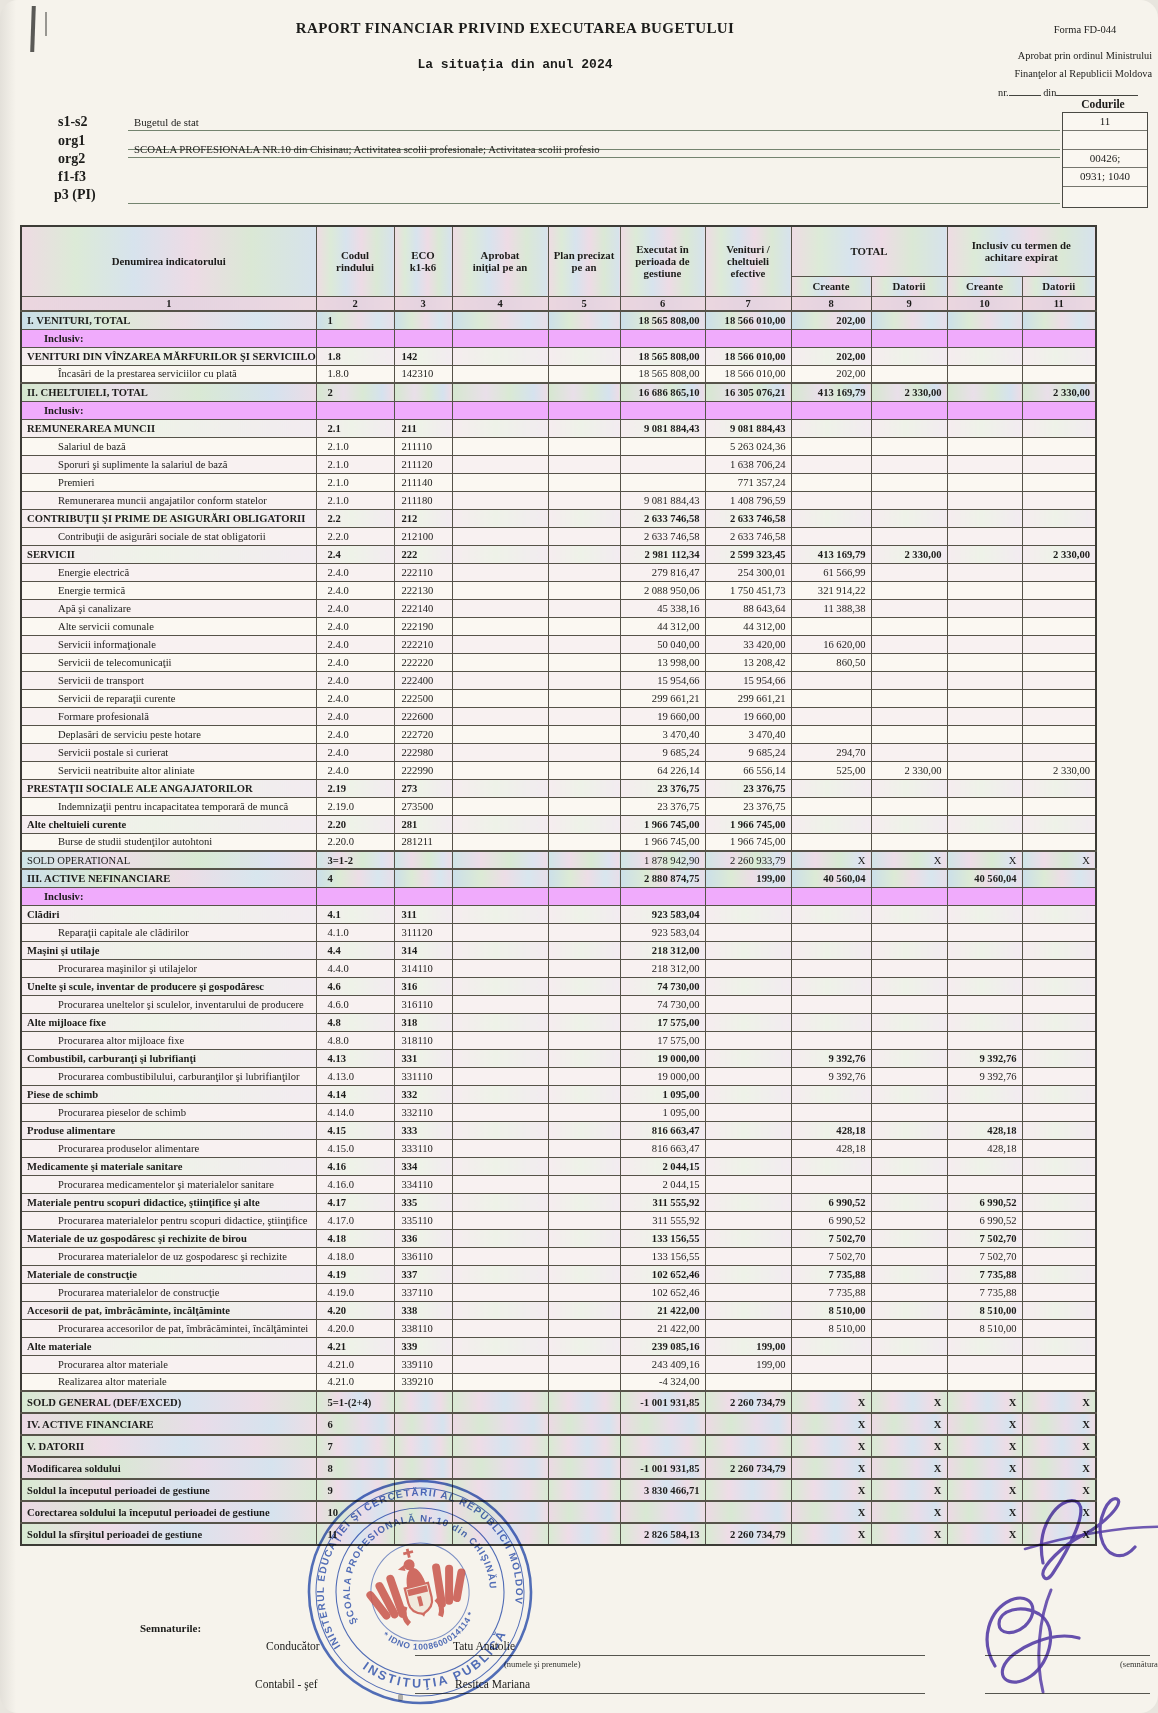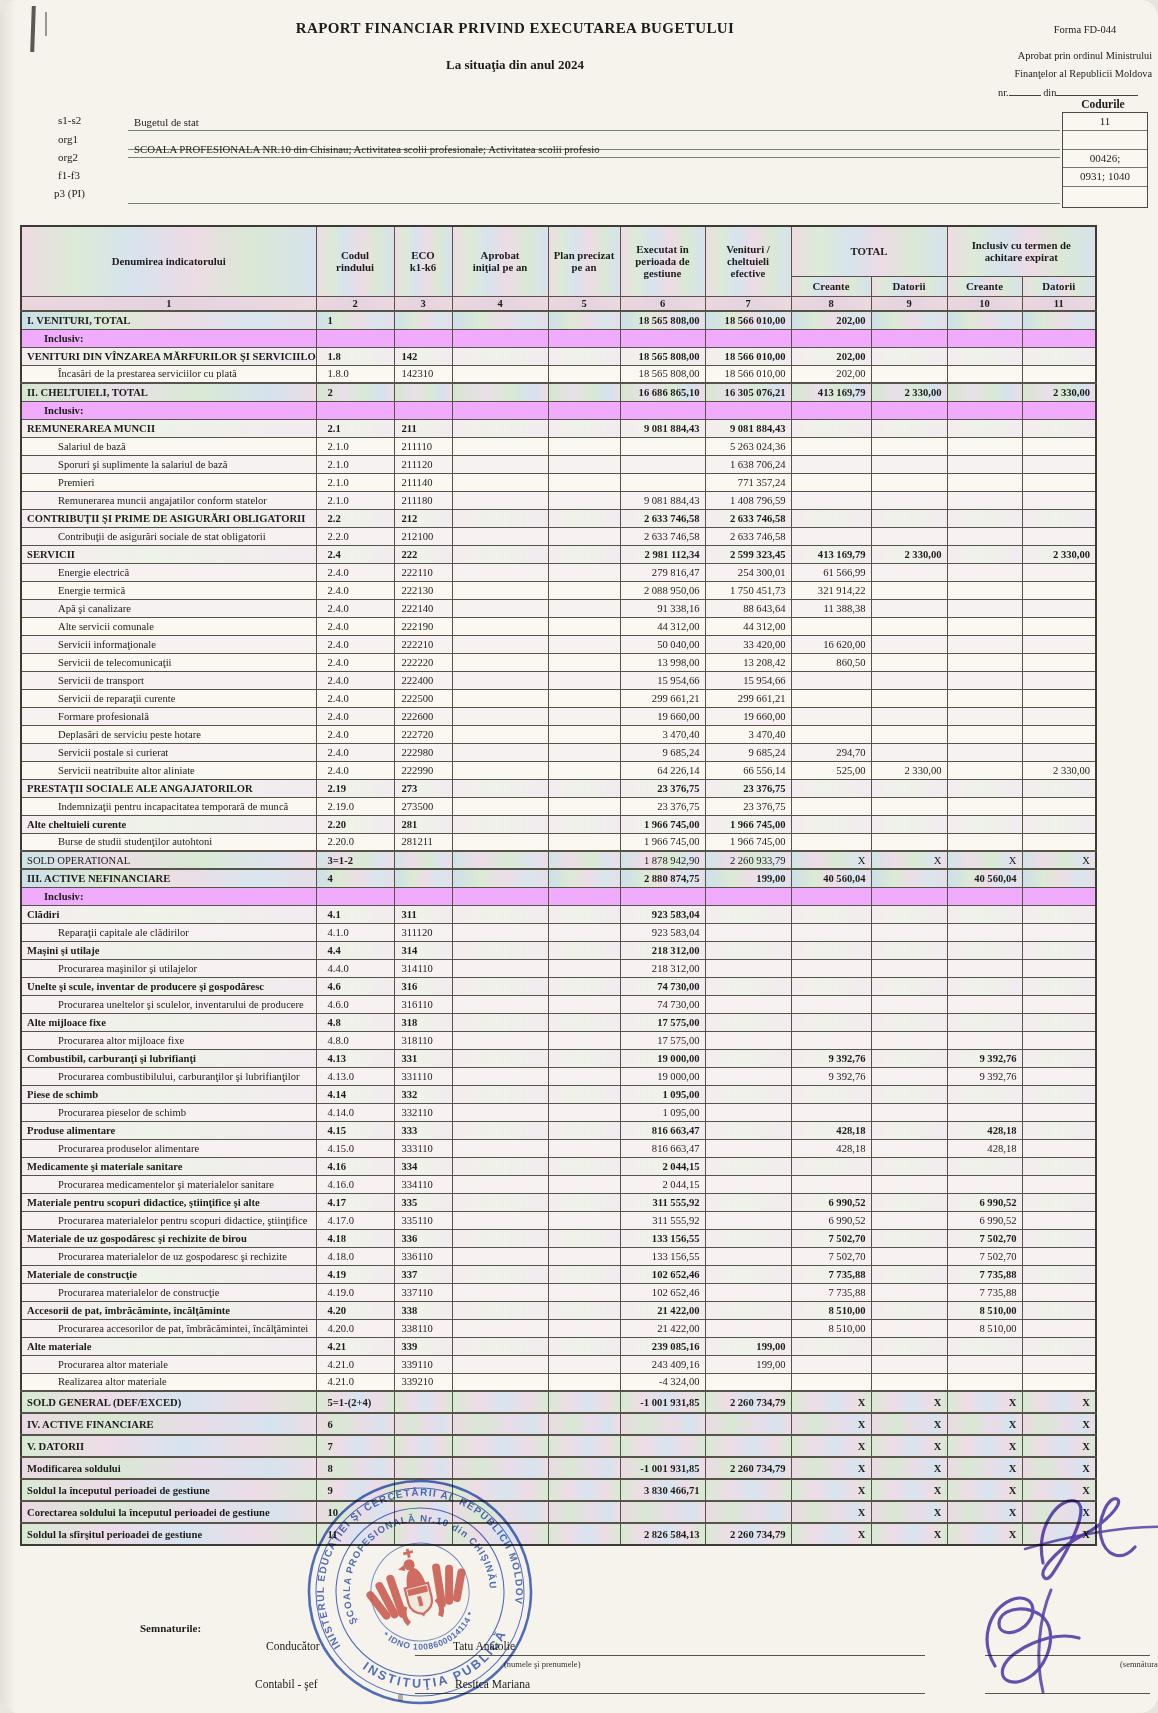--- a/index.html
+++ b/index.html
@@ -16,7 +16,7 @@
   .title{position:absolute;left:235px;top:20px;width:560px;text-align:center;
          font-weight:bold;font-size:15px;letter-spacing:.4px;}
   .subtitle{position:absolute;left:235px;top:57px;width:560px;text-align:center;
-         font-weight:bold;font-size:13px;}
+         font-weight:bold;font-size:13px;font-family:Liberation Mono, monospace;}
   .forma{position:absolute;left:1020px;top:24px;width:130px;font-size:10.5px;text-align:center;}
   .apr1{position:absolute;left:900px;top:50px;width:252px;font-size:10.3px;text-align:right;}
   .apr2{position:absolute;left:900px;top:68px;width:252px;font-size:10.3px;text-align:right;}

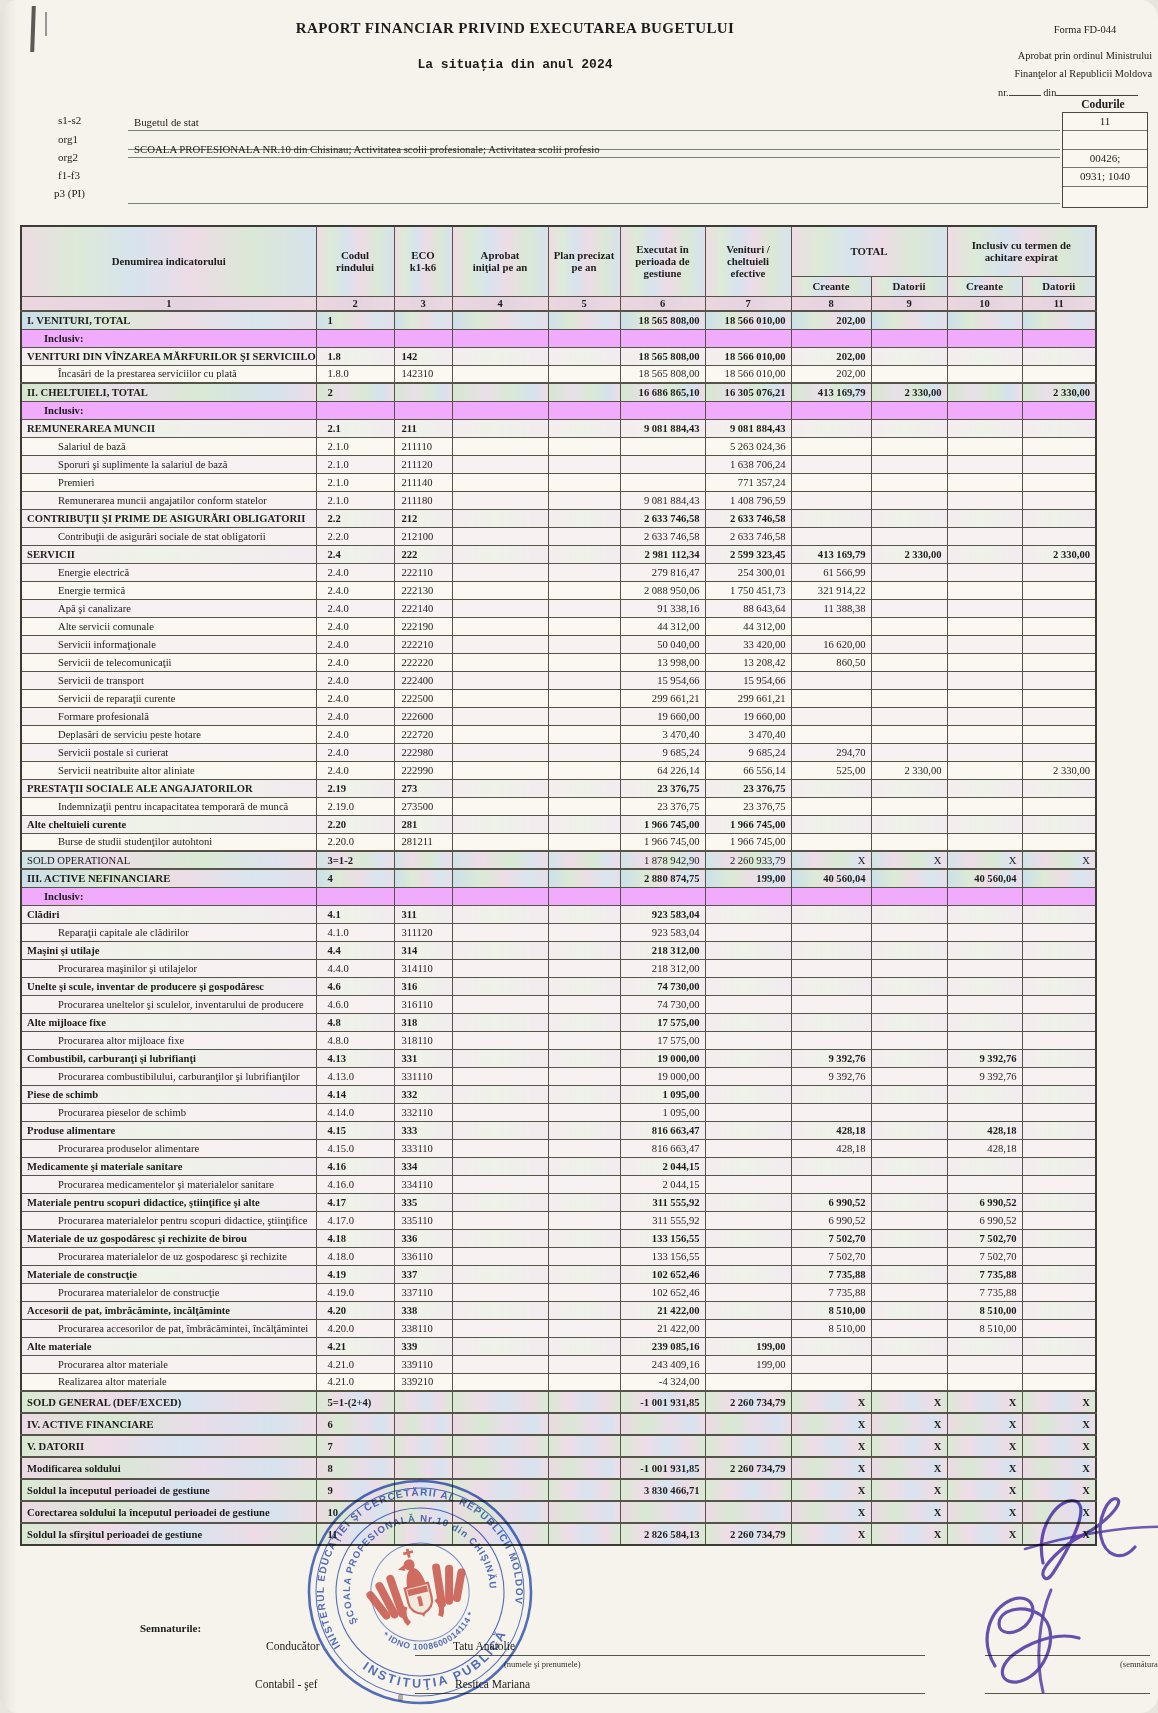--- a/index.html
+++ b/index.html
@@ -30,7 +30,7 @@
          font-size:11px;line-height:17px;}
   .codes-box .crow:last-child{border-bottom:none;}
 
-  .flabel{position:absolute;left:58px;width:64px;font-weight:normal;font-size:11px;}
+  .flabel{position:absolute;left:58px;width:64px;font-weight:bold;font-size:14px;}
   .field-line{position:absolute;left:128px;width:932px;height:18px;
          border-bottom:1.2px solid #74846f;font-size:10.8px;padding-left:6px;
          white-space:nowrap;overflow:hidden;box-sizing:border-box;line-height:18px;}

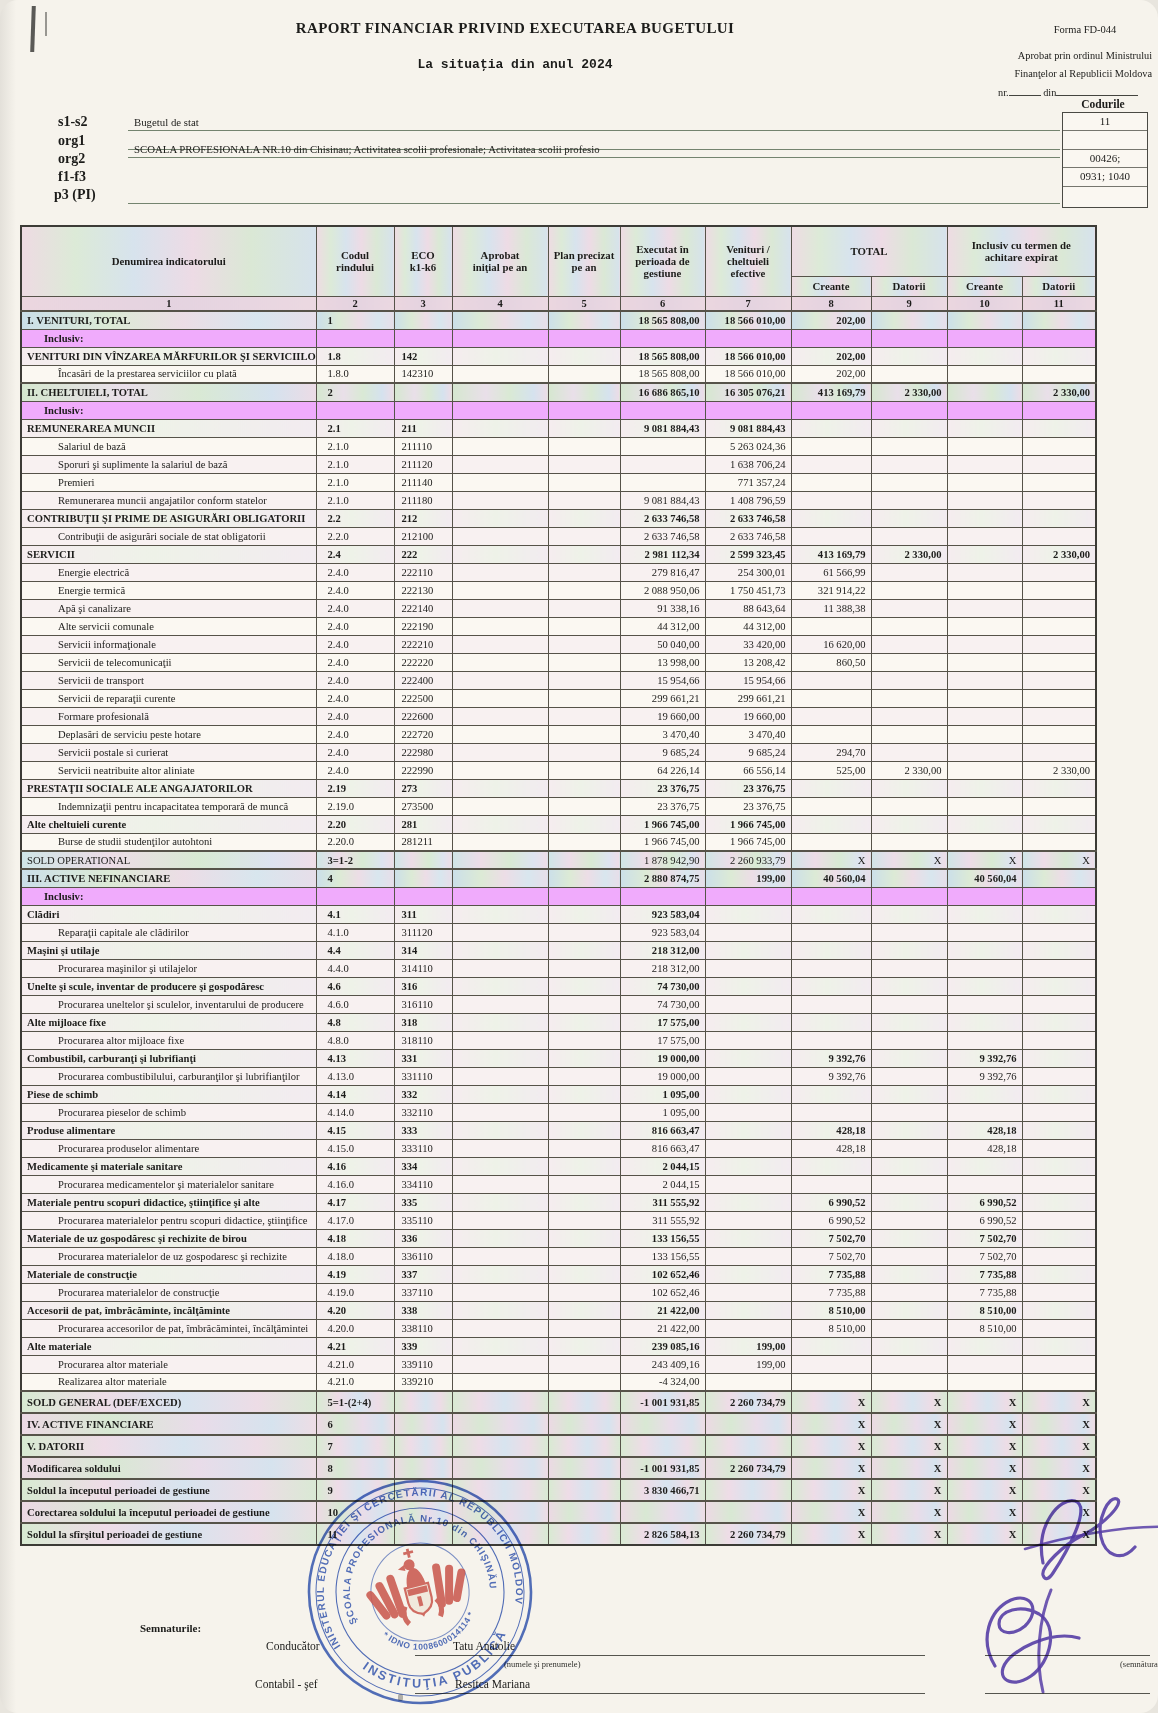--- a/index.html
+++ b/index.html
@@ -388,7 +388,7 @@
           <td class="c2">222140</td>
           <td class="c3"></td>
           <td class="c4"></td>
-          <td class="c5">91 338,16</td>
+          <td class="c5">45 338,16</td>
           <td class="c6">88 643,64</td>
           <td class="c7">11 388,38</td>
           <td class="c8"></td>

